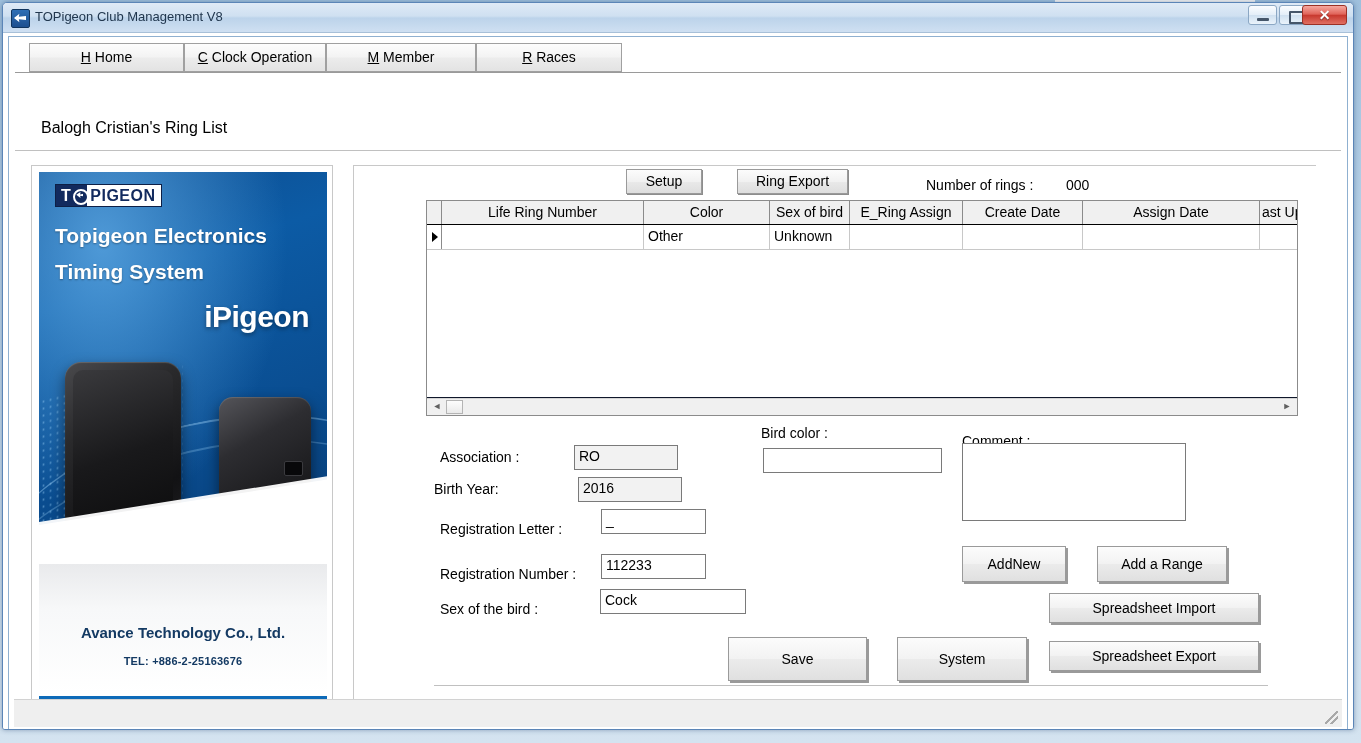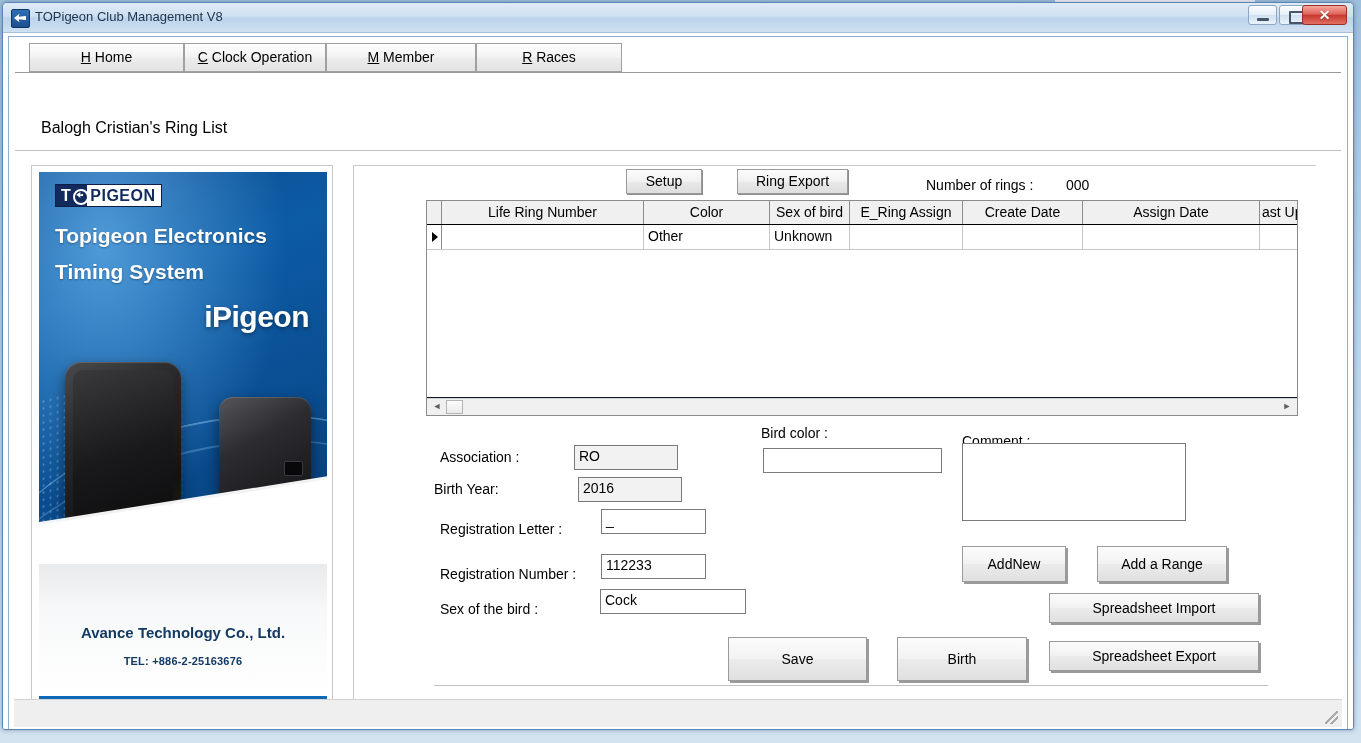--- a/index.html
+++ b/index.html
@@ -634,7 +634,7 @@
           <div class="act-btn" style="left:615px;top:216px;width:210px;height:30px;line-height:28px;">Spreadsheet Export</div>
 
           <div class="act-btn" style="left:294px;top:212px;width:139px;height:44px;line-height:42px;">Save</div>
-          <div class="act-btn" style="left:463px;top:212px;width:130px;height:44px;line-height:42px;">Birth</div>
+          <div class="act-btn" style="left:463px;top:212px;width:130px;height:44px;line-height:42px;">System</div>
 
           <div id="form-rule"></div>
         </div>

